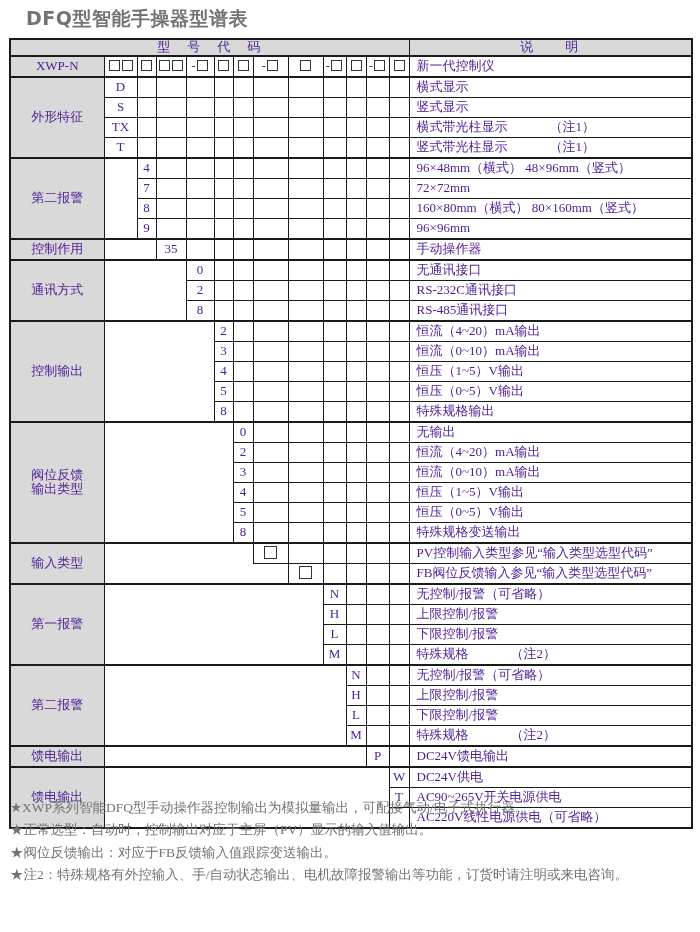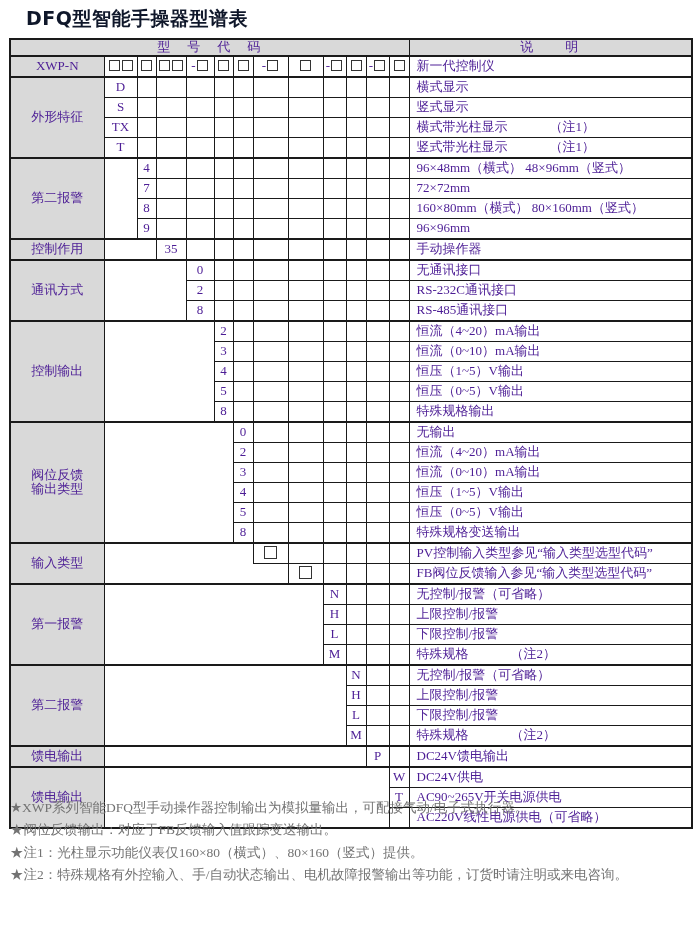--- a/index.html
+++ b/index.html
@@ -11,7 +11,7 @@
   .title{
     position:absolute;left:26px;top:6px;margin:0;
     font-family:"DejaVu Sans","Liberation Sans",sans-serif;
-    font-size:19px;font-weight:bold;color:#0f172a;letter-spacing:0.5px;
+    font-size:19px;font-weight:bold;color:#737373;letter-spacing:0.5px;
   }
   table.model-table{
     position:absolute;left:9px;top:38px;

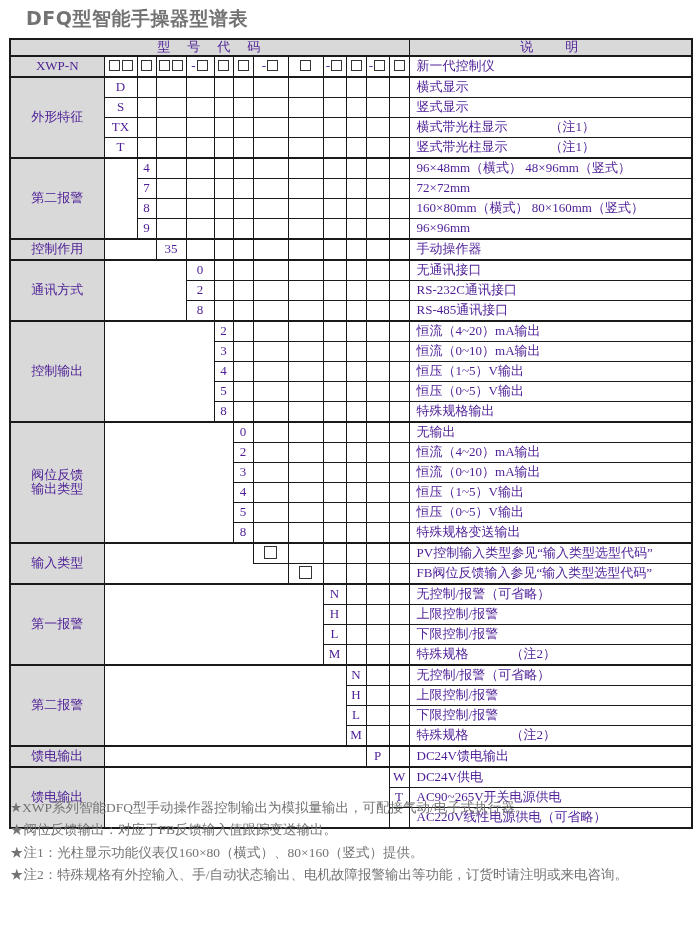--- a/index.html
+++ b/index.html
@@ -489,6 +489,7 @@
 
   <div class="footnotes">
     <div class="fn">★XWP系列智能DFQ型手动操作器控制输出为模拟量输出，可配接气动/电子式执行器。</div>
+    <div class="fn">★正常选型：自动时，控制输出对应于主屏（PV）显示的输入值输出。</div>
     <div class="fn">★阀位反馈输出：对应于FB反馈输入值跟踪变送输出。</div>
     <div class="fn">★注1：光柱显示功能仪表仅160×80（横式）、80×160（竖式）提供。</div>
     <div class="fn">★注2：特殊规格有外控输入、手/自动状态输出、电机故障报警输出等功能，订货时请注明或来电咨询。</div>

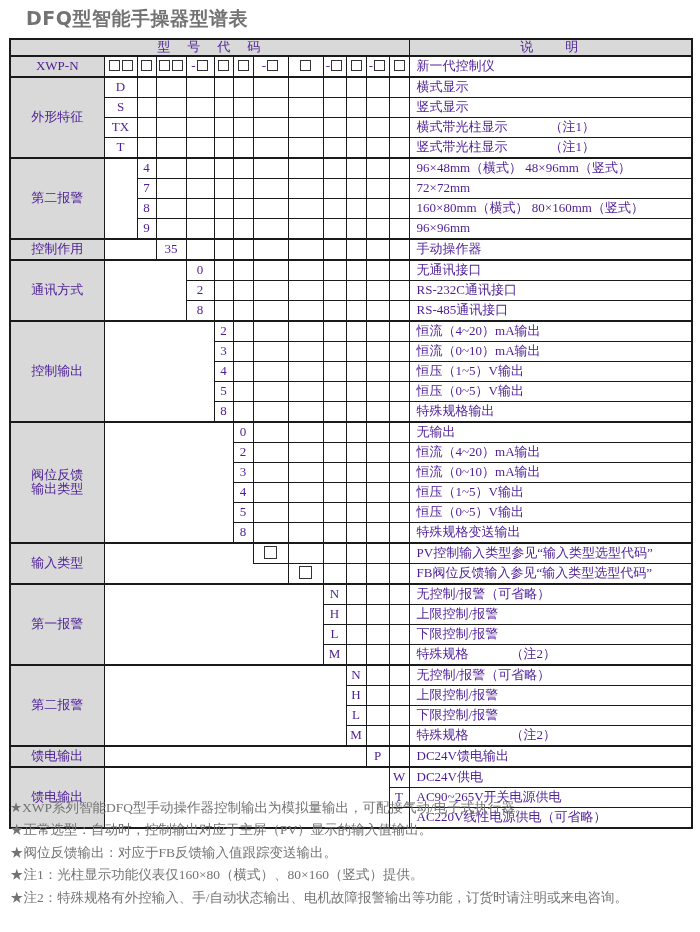--- a/index.html
+++ b/index.html
@@ -491,7 +491,6 @@
     <div class="fn">★XWP系列智能DFQ型手动操作器控制输出为模拟量输出，可配接气动/电子式执行器。</div>
     <div class="fn">★正常选型：自动时，控制输出对应于主屏（PV）显示的输入值输出。</div>
     <div class="fn">★阀位反馈输出：对应于FB反馈输入值跟踪变送输出。</div>
-    <div class="fn">★注1：光柱显示功能仪表仅160×80（横式）、80×160（竖式）提供。</div>
     <div class="fn">★注2：特殊规格有外控输入、手/自动状态输出、电机故障报警输出等功能，订货时请注明或来电咨询。</div>
   </div>
 </div>

